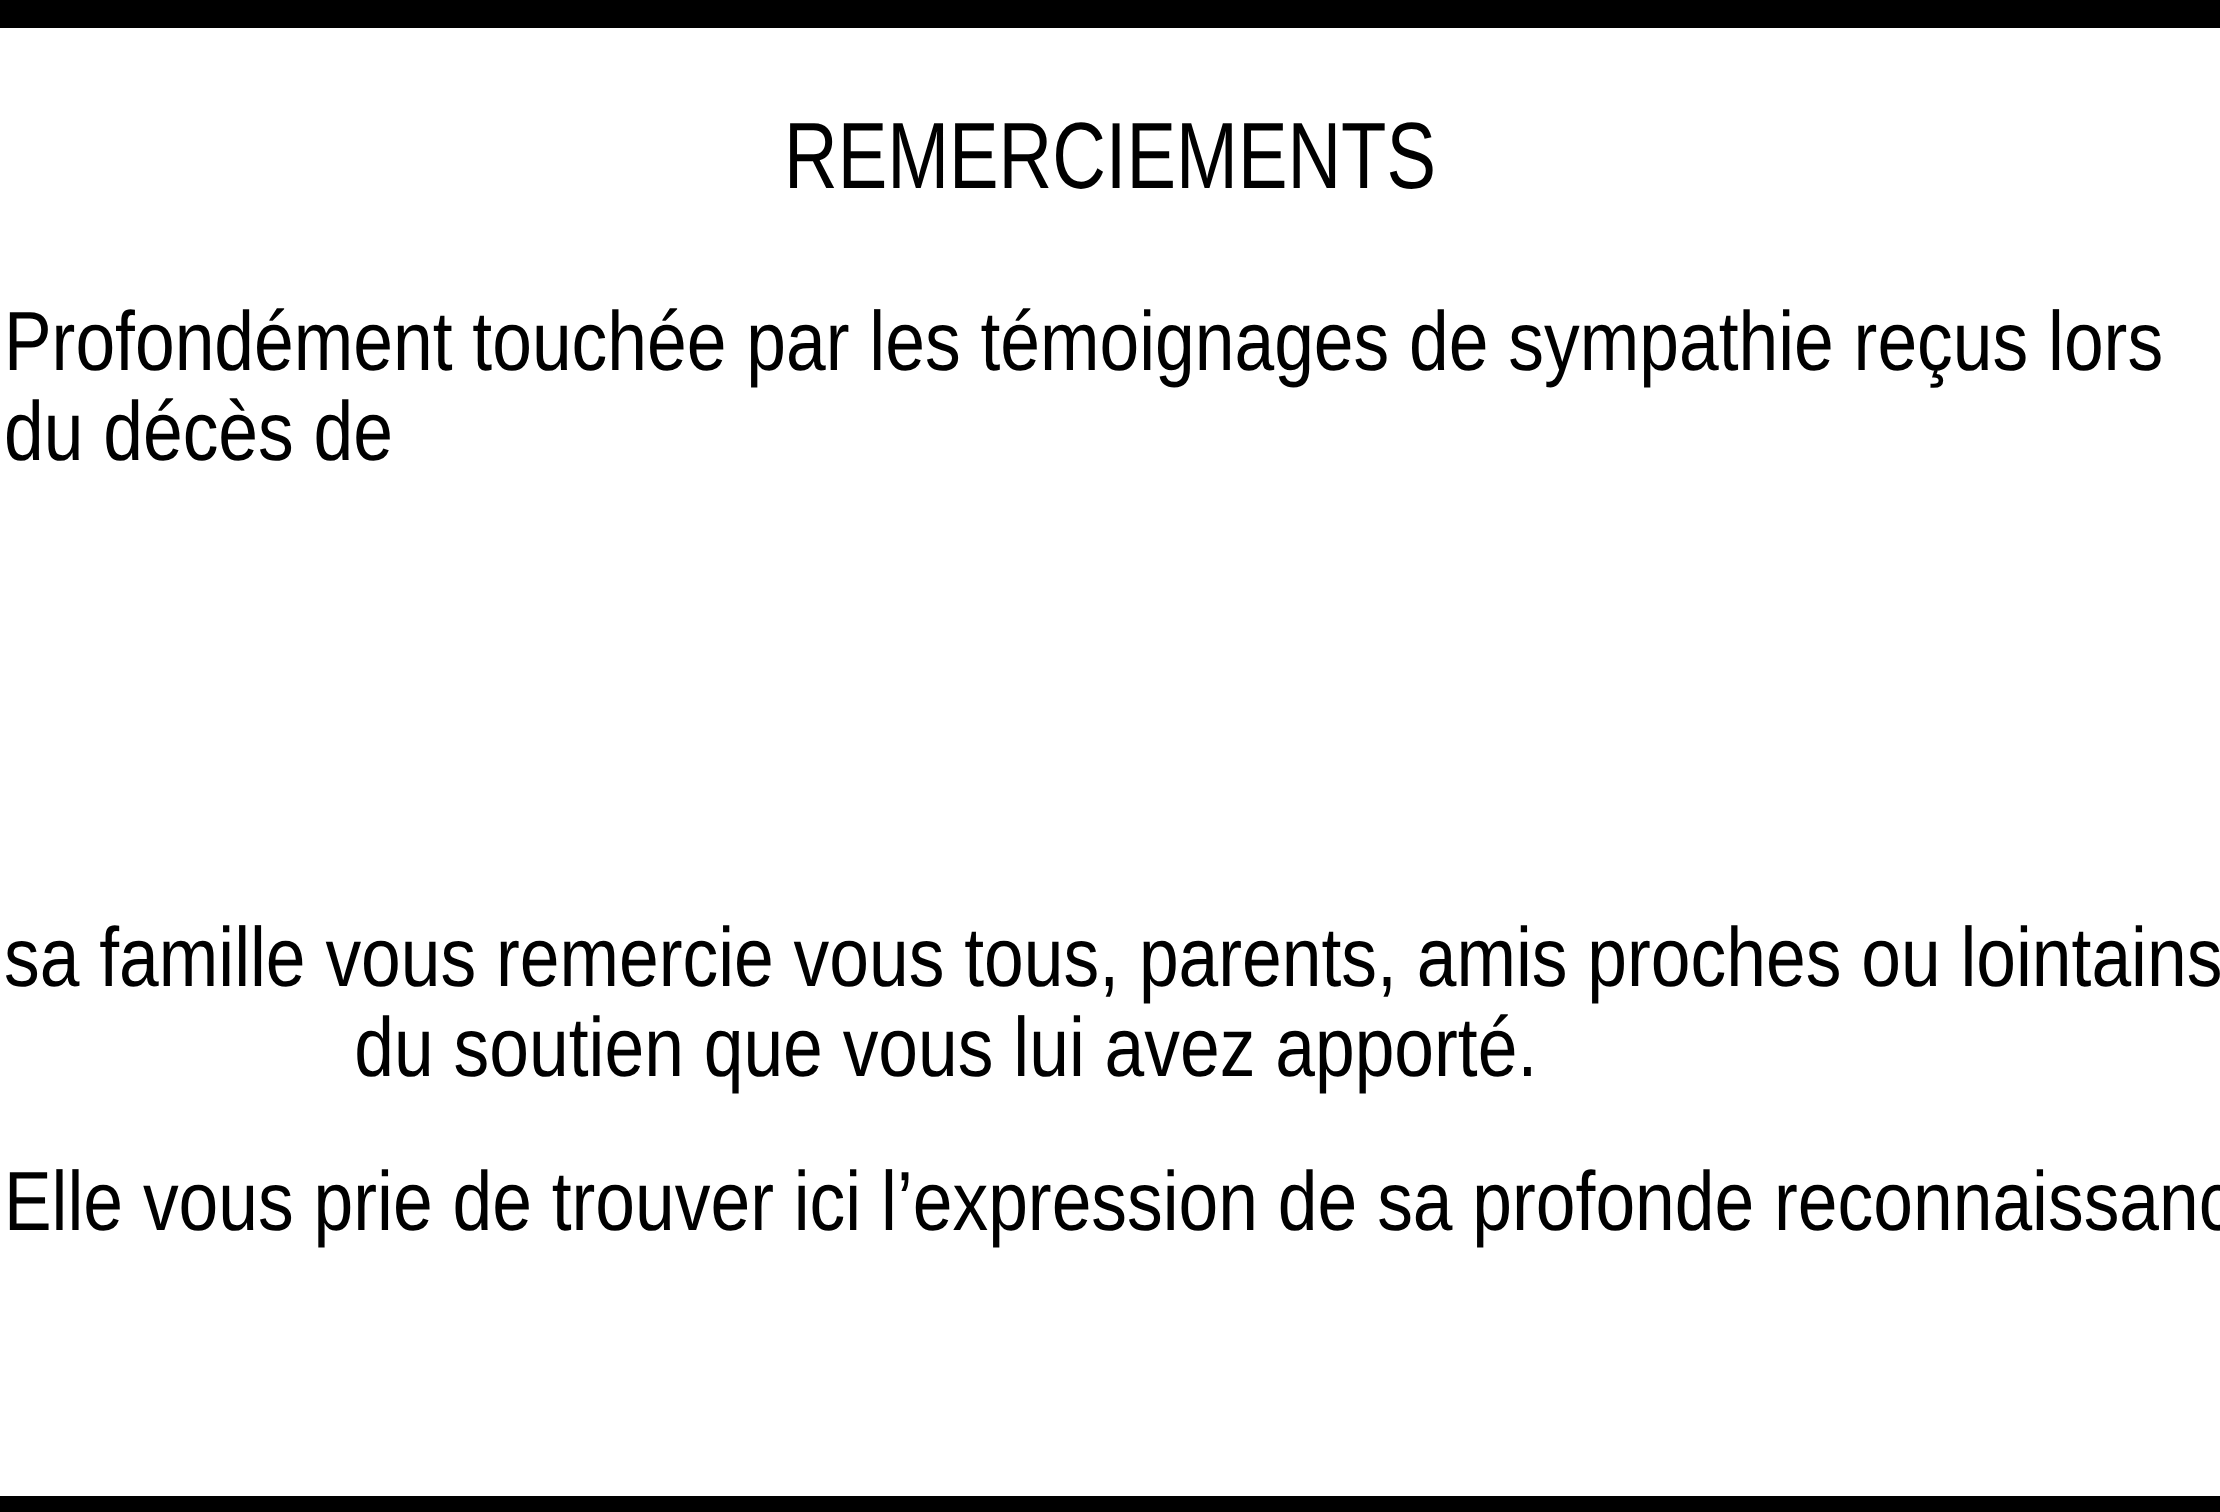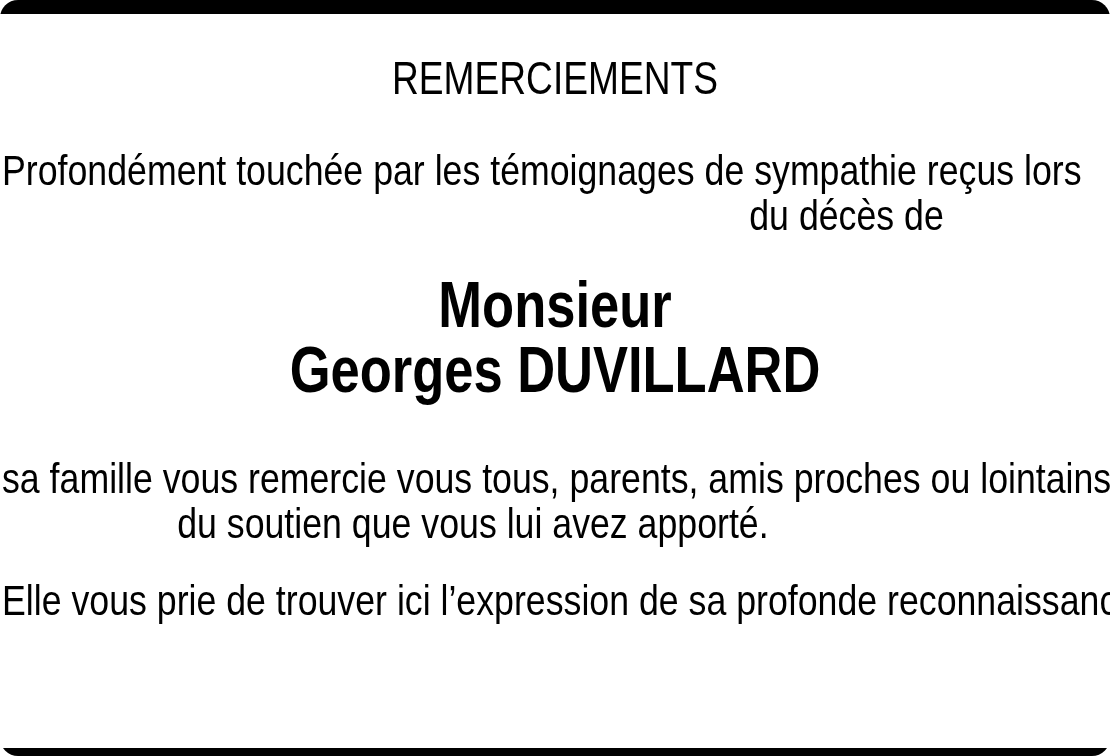--- a/index.html
+++ b/index.html
@@ -19,7 +19,6 @@
     background: var(--paper);
     color: var(--ink);
     overflow: hidden;
-    border-radius: 18px;
   }
   .bar {
     position: absolute;

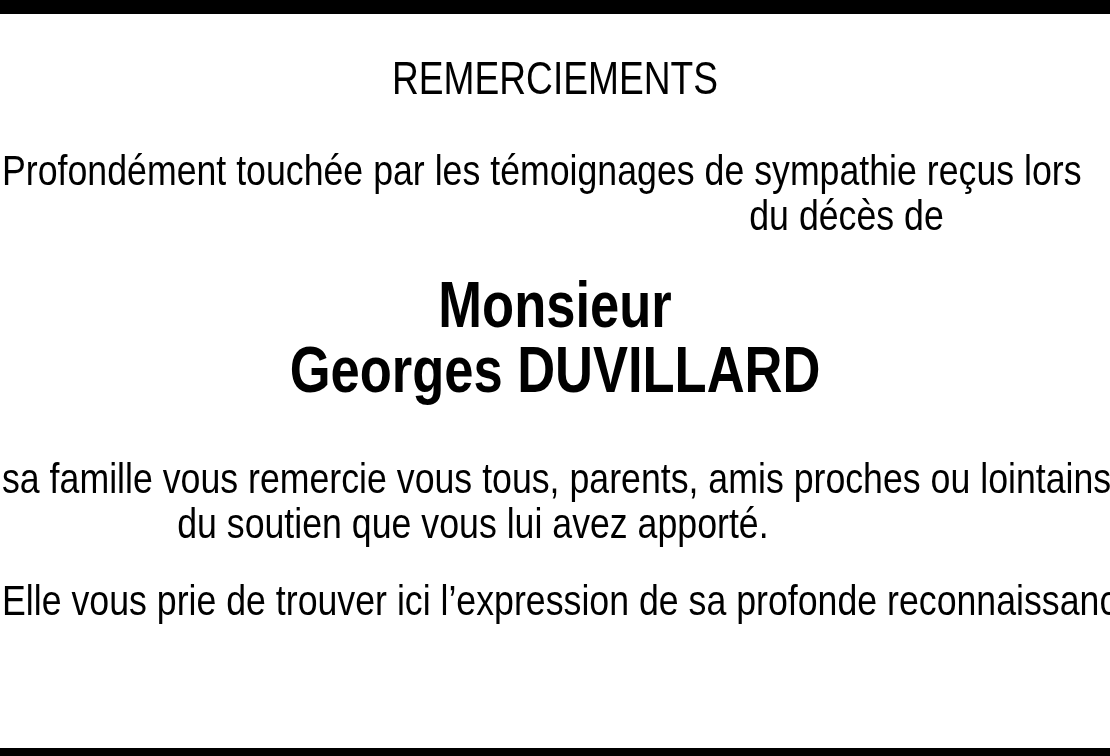--- a/index.html
+++ b/index.html
@@ -75,7 +75,7 @@
     white-space: nowrap;
   }
 
-  .pos-intro     { top: 148px; text-align: right; }
+  .pos-intro     { top: 148px; }
   .pos-name      { top: 273px; }
   .pos-thanks    { top: 456px; text-align: center; }
   .pos-gratitude { top: 578px; }

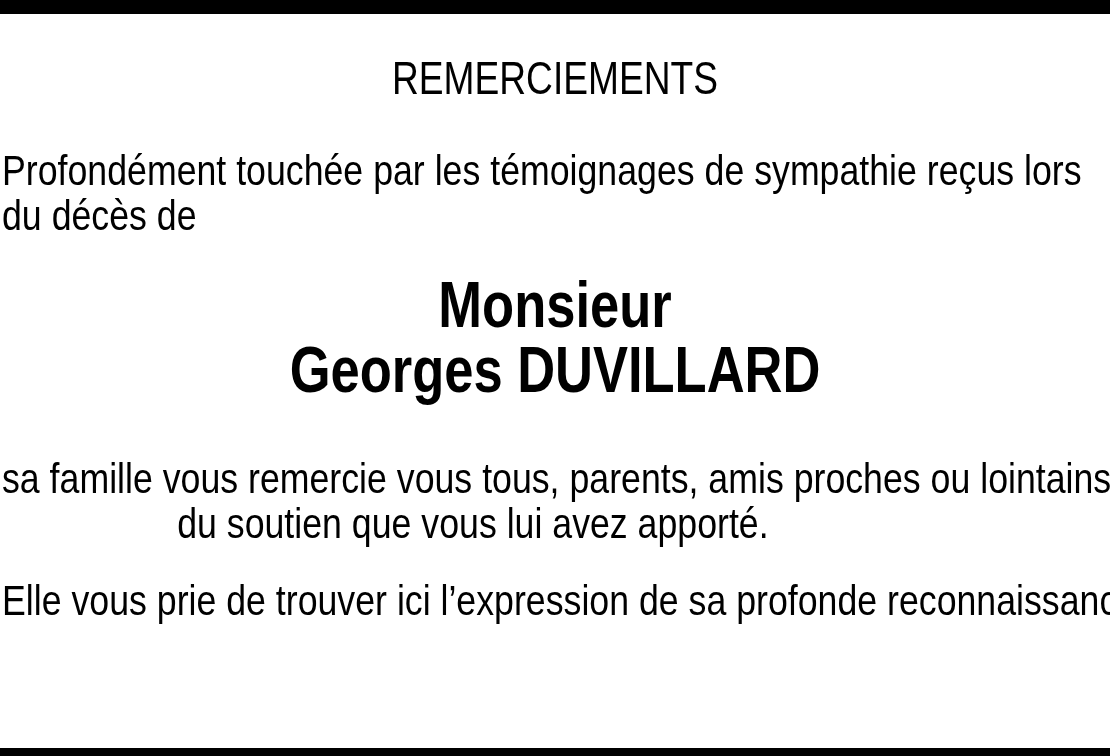--- a/index.html
+++ b/index.html
@@ -95,10 +95,6 @@
     <span class="line">du décès de</span>
   </p>
 
-  <div class="nameblock pos-name">
-    <span class="line">Monsieur</span>
-    <span class="line">Georges DUVILLARD</span>
-  </div>
 
   <p class="textblock pos-thanks">
     <span class="line">sa famille vous remercie vous tous, parents, amis proches ou lointains</span>

